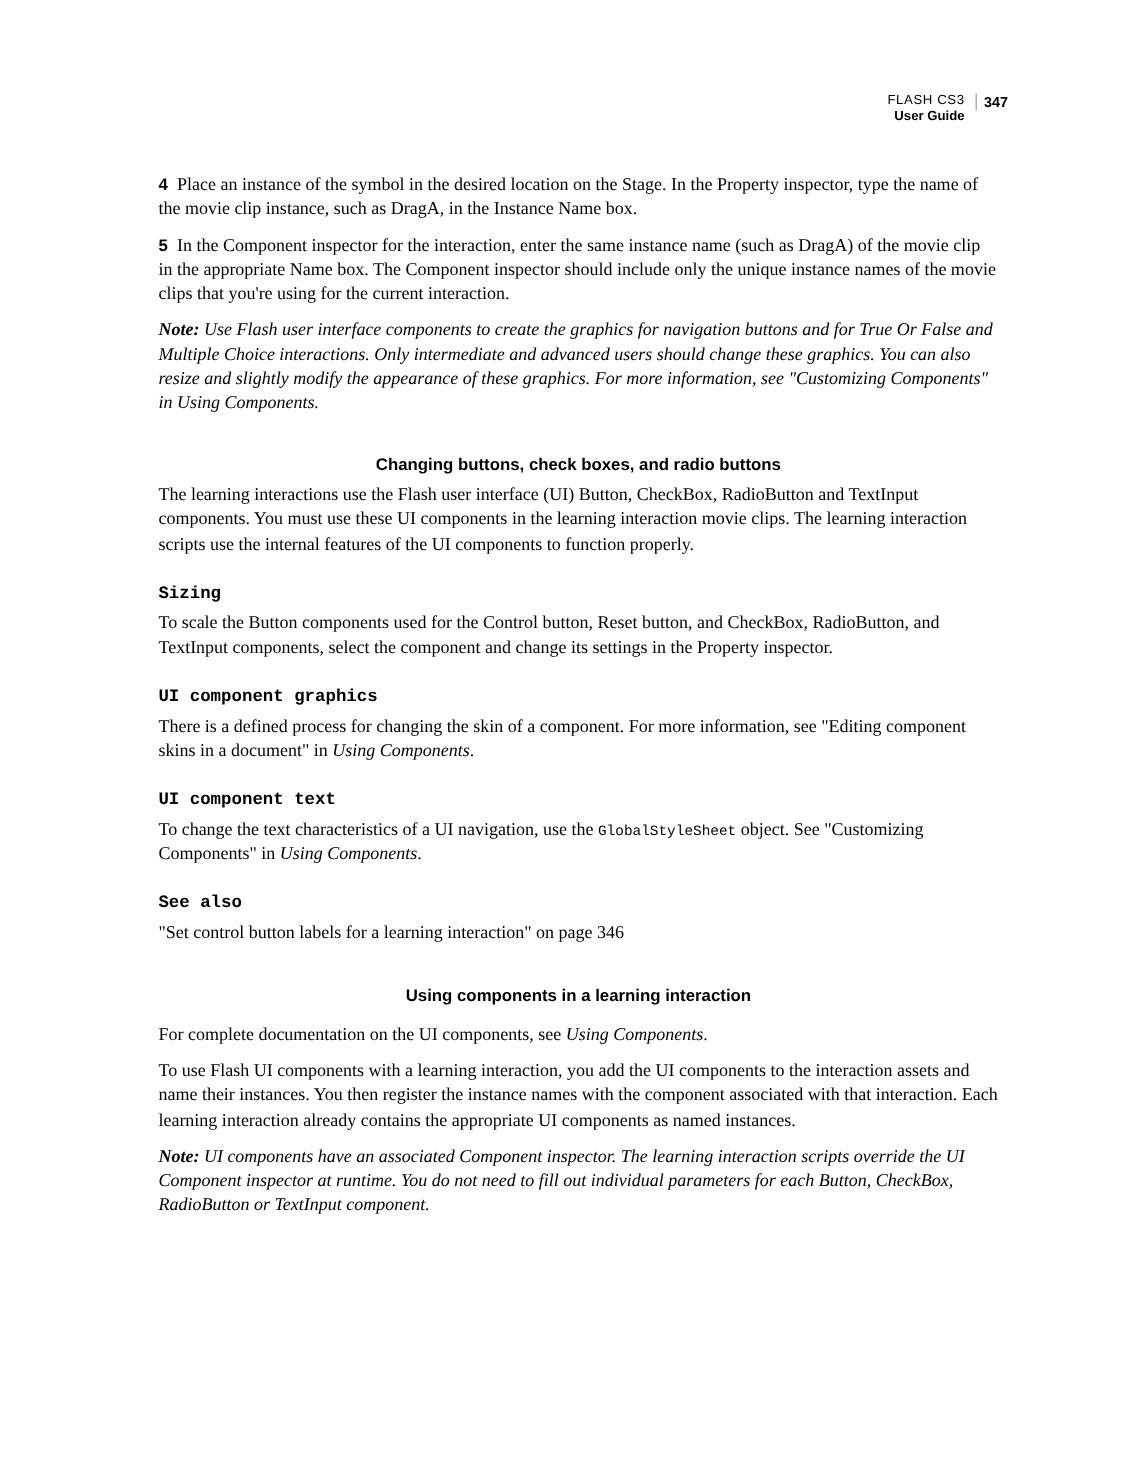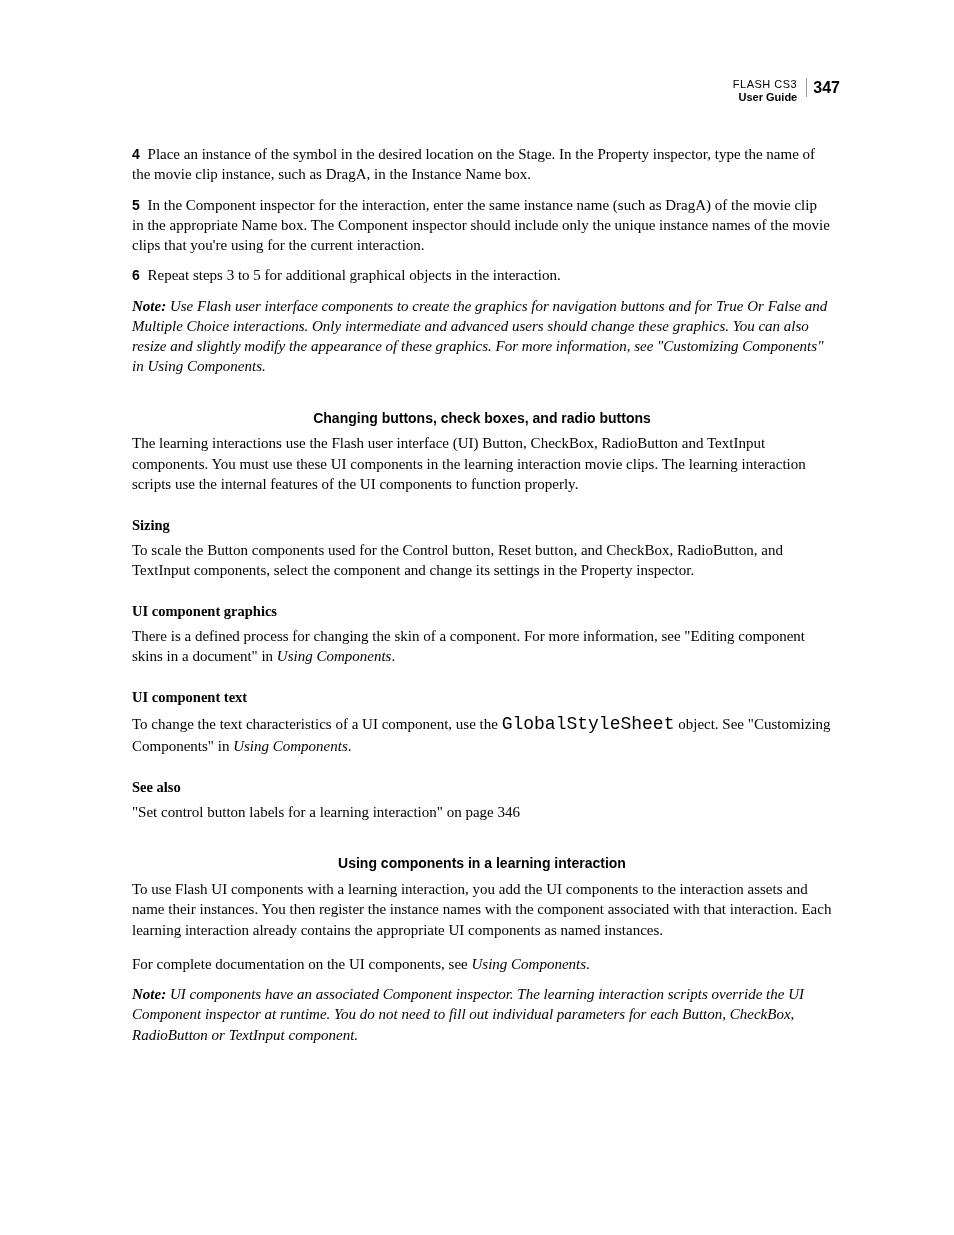--- a/index.html
+++ b/index.html
@@ -39,7 +39,7 @@
     margin-left: 6px;
     padding-left: 6px;
     font-weight: bold;
-    font-size: 16px;
+    font-size: 12px;
     vertical-align: top;
   }
   .header-guide {

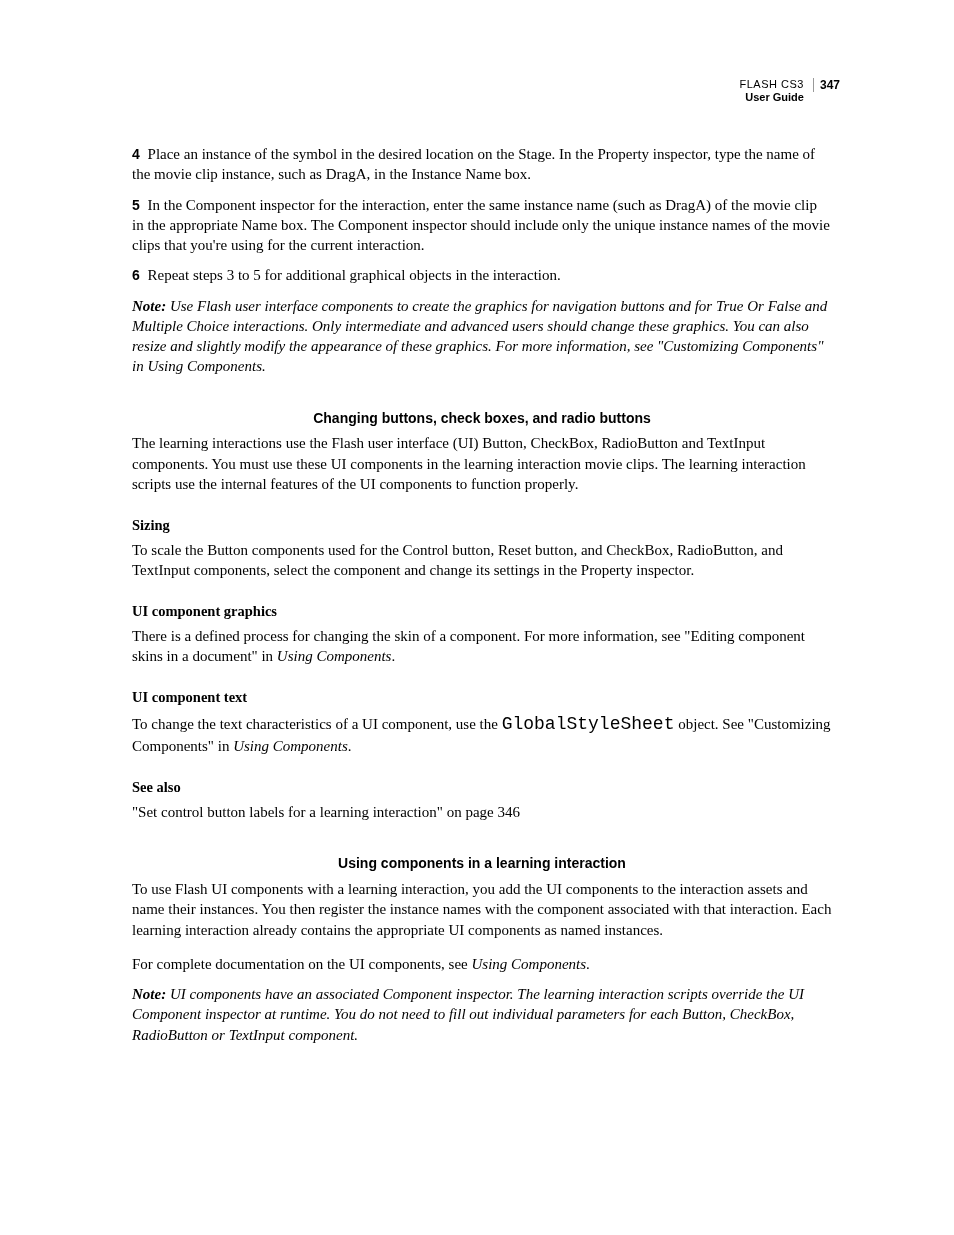--- a/index.html
+++ b/index.html
@@ -119,10 +119,6 @@
       <span>In the Component inspector for the interaction, enter the same instance name (such as DragA) of the movie clip in the appropriate Name box. The Component inspector should include only the unique instance names of the movie clips that you're using for the current interaction.</span>
     </p>
 
-    <p class="p">
-      <span class="step-num">6</span>
-      <span>Repeat steps 3 to 5 for additional graphical objects in the interaction.</span>
-    </p>
 
     <p class="p">
       <span class="note-label">Note:</span><span class="note-body"> Use Flash user interface components to create the graphics for navigation buttons and for True Or False and Multiple Choice interactions. Only intermediate and advanced users should change these graphics. You can also resize and slightly modify the appearance of these graphics. For more information, see "Customizing Components" in Using Components.</span>

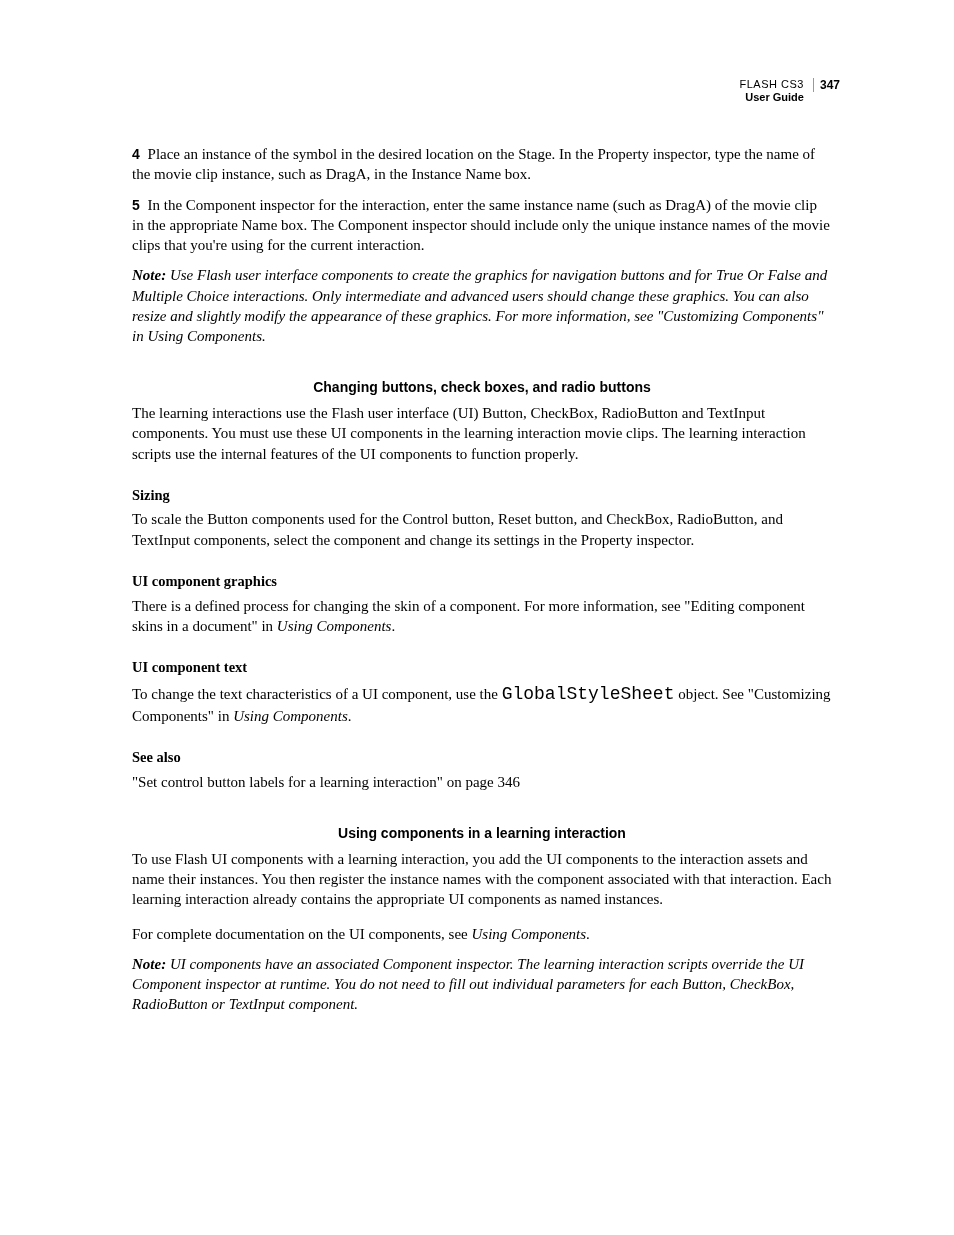--- a/index.html
+++ b/index.html
@@ -78,7 +78,7 @@
     text-align: center;
   }
   .h3 {
-    font-family: Liberation Serif, serif;
+    font-family: Liberation Mono, monospace;
     font-weight: bold;
     font-size: 14.5px;
     margin: 22px 0 4px 0;

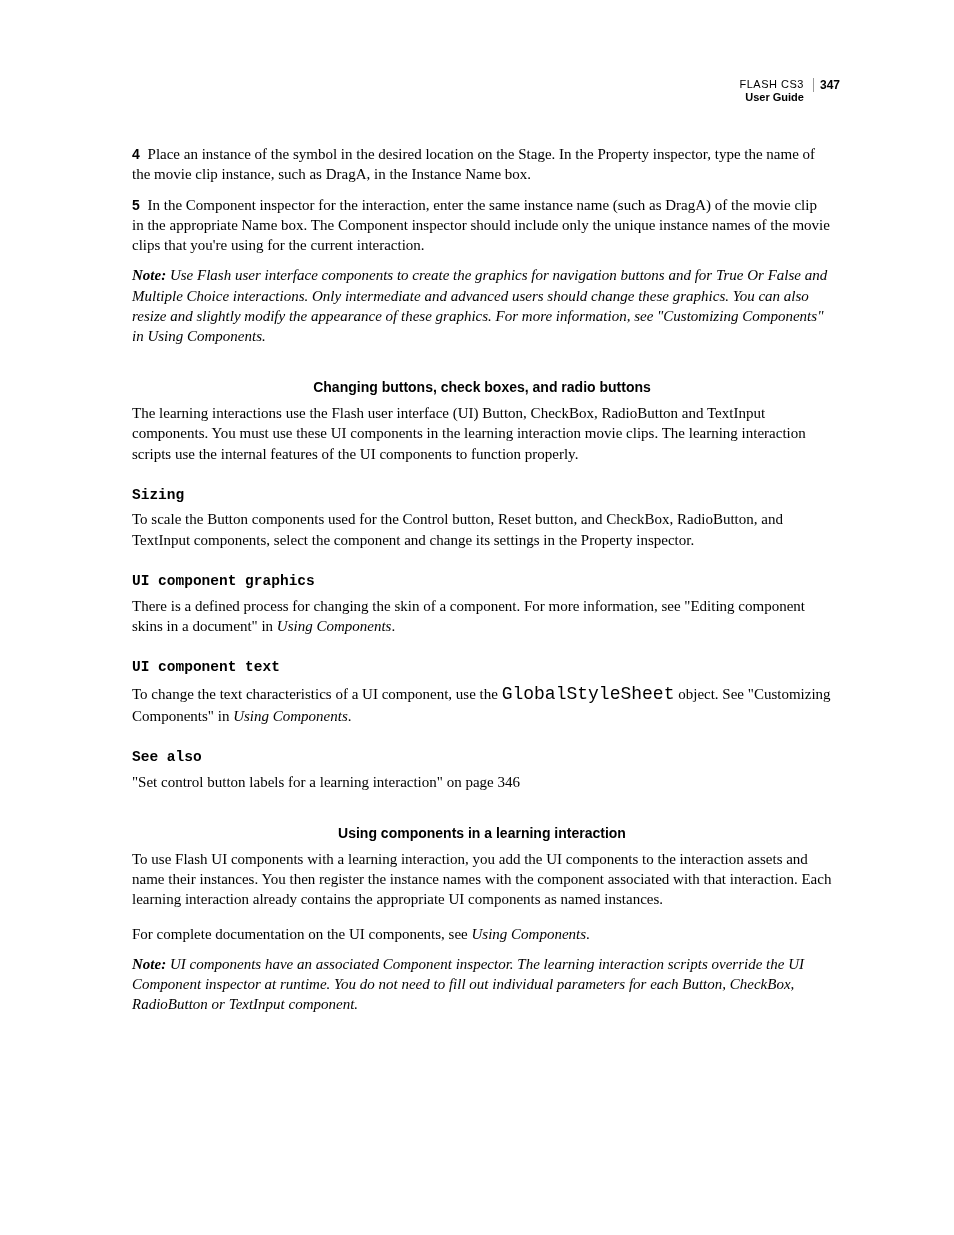--- a/index.html
+++ b/index.html
@@ -137,7 +137,7 @@
 
     <h3 class="h3">UI component text</h3>
     <p class="p">
-      <span>To change the text characteristics of a UI component, use the </span><span class="code">GlobalStyleSheet</span><span> object. See "Customizing Components" in </span><span class="ital">Using Components</span><span>.</span>
+      <span>To change the text characteristics of a UI navigation, use the </span><span class="code">GlobalStyleSheet</span><span> object. See "Customizing Components" in </span><span class="ital">Using Components</span><span>.</span>
     </p>
 
     <h3 class="h3">See also</h3>

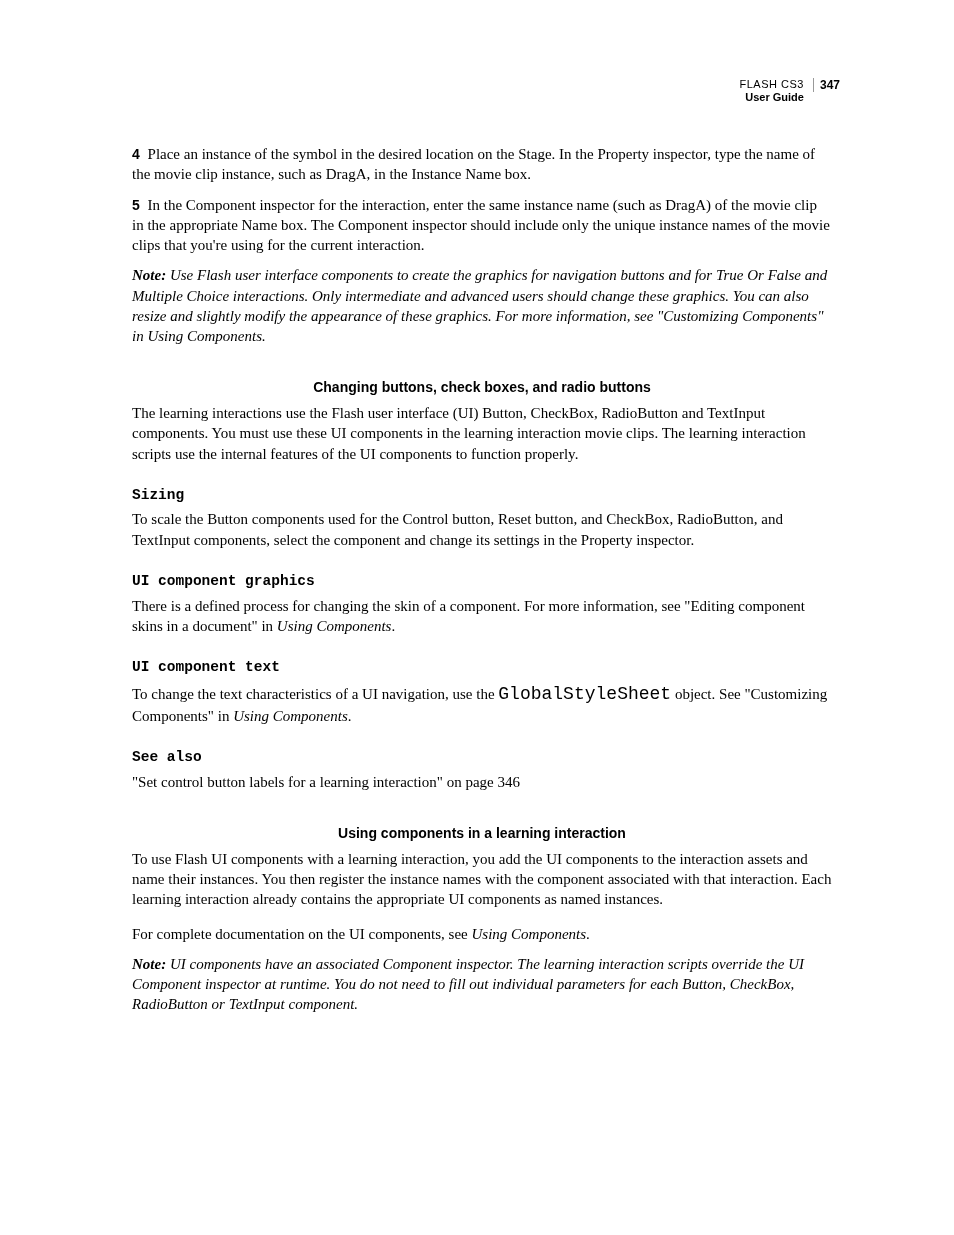--- a/index.html
+++ b/index.html
@@ -85,7 +85,7 @@
   }
   .code {
     font-family: "Courier New", monospace;
-    font-size: 18px;
+    font-size: 12px;
   }
   .ital {
     font-style: italic;

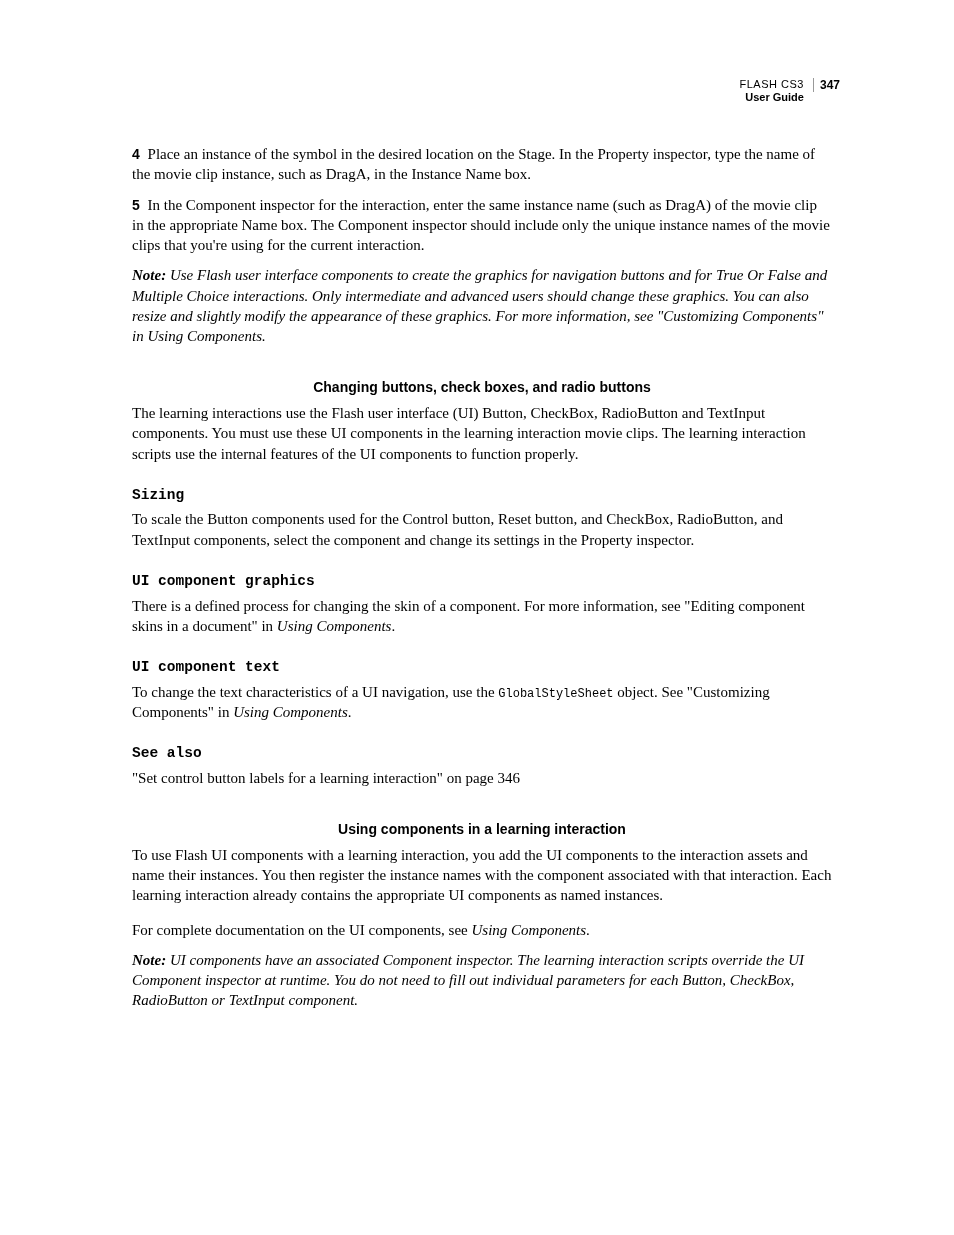--- a/index.html
+++ b/index.html
@@ -144,10 +144,10 @@
     <p class="p">"Set control button labels for a learning interaction" on page 346</p>
 
     <h2 class="h2">Using components in a learning interaction</h2>
-    <p class="p">To use Flash UI components with a learning interaction, you add the UI components to the interaction assets and name their instances. You then register the instance names with the component associated with that interaction. Each learning interaction already contains the appropriate UI components as named instances.</p>
     <p class="p gap-top">
       <span>For complete documentation on the UI components, see </span><span class="ital">Using Components</span><span>.</span>
     </p>
+    <p class="p">To use Flash UI components with a learning interaction, you add the UI components to the interaction assets and name their instances. You then register the instance names with the component associated with that interaction. Each learning interaction already contains the appropriate UI components as named instances.</p>
 
     <p class="p">
       <span class="note-label">Note:</span><span class="note-body"> UI components have an associated Component inspector. The learning interaction scripts override the UI Component inspector at runtime. You do not need to fill out individual parameters for each Button, CheckBox, RadioButton or TextInput component.</span>

